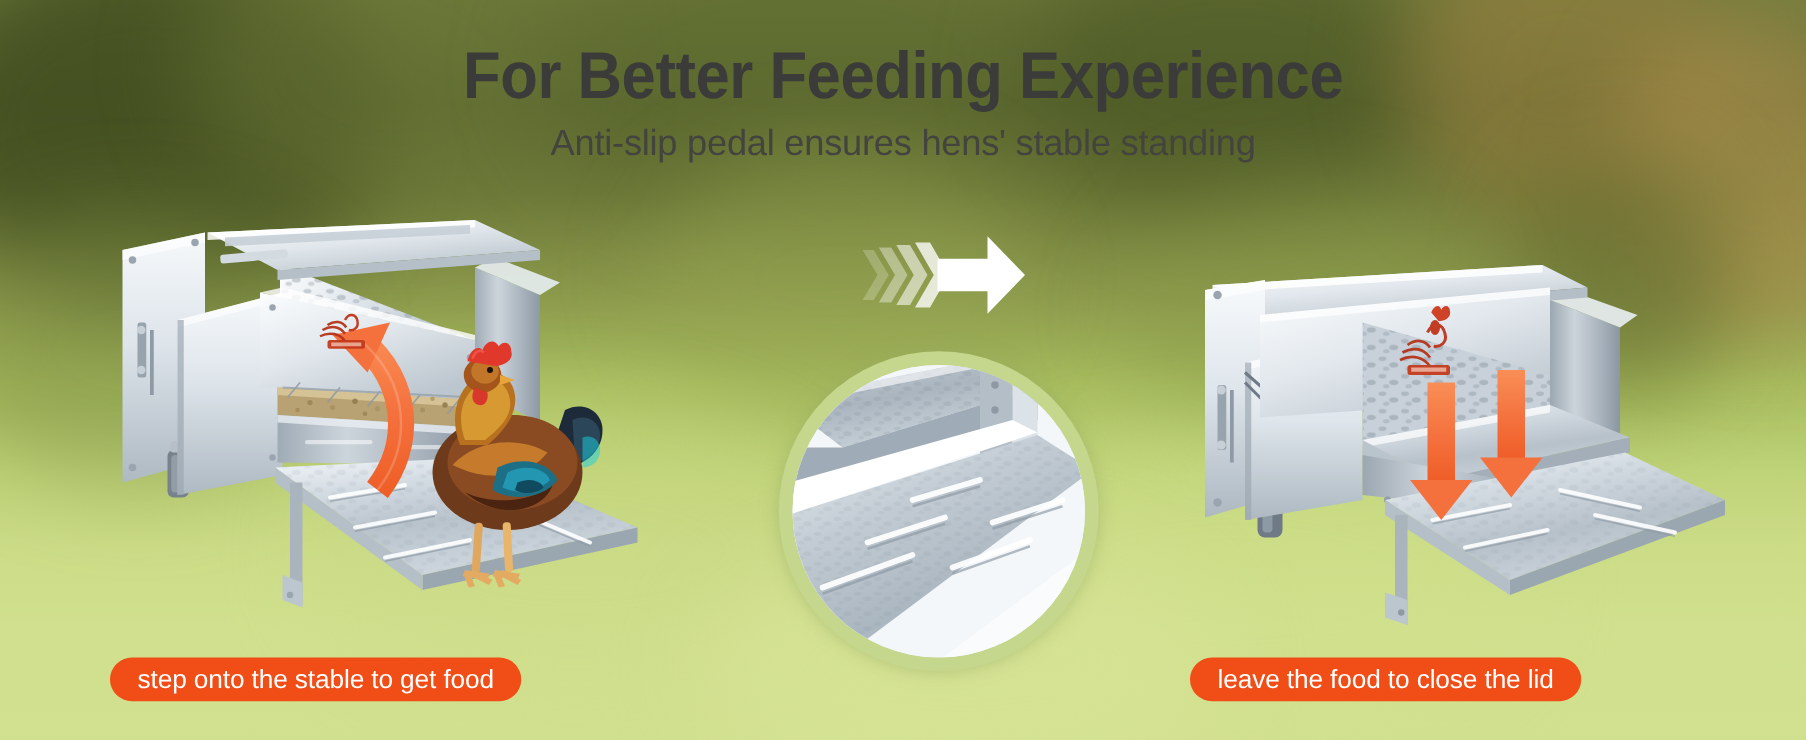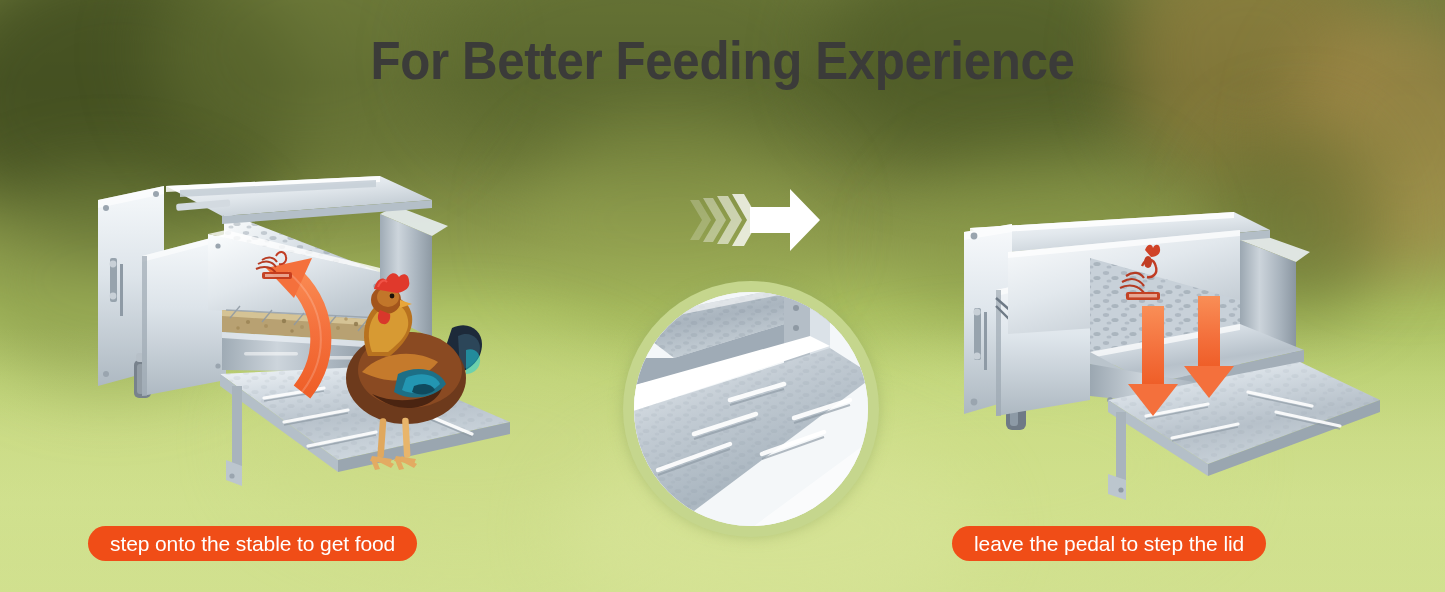--- a/index.html
+++ b/index.html
@@ -124,6 +124,7 @@
 
   <div class="headline-block">
     <div class="headline">For Better Feeding Experience</div>
+    <div class="subhead">Anti-slip pedal ensures hens' stable standing</div>
   </div>
 
   <div class="photo" style="left:80px; top:160px; width:440px; height:350px;">

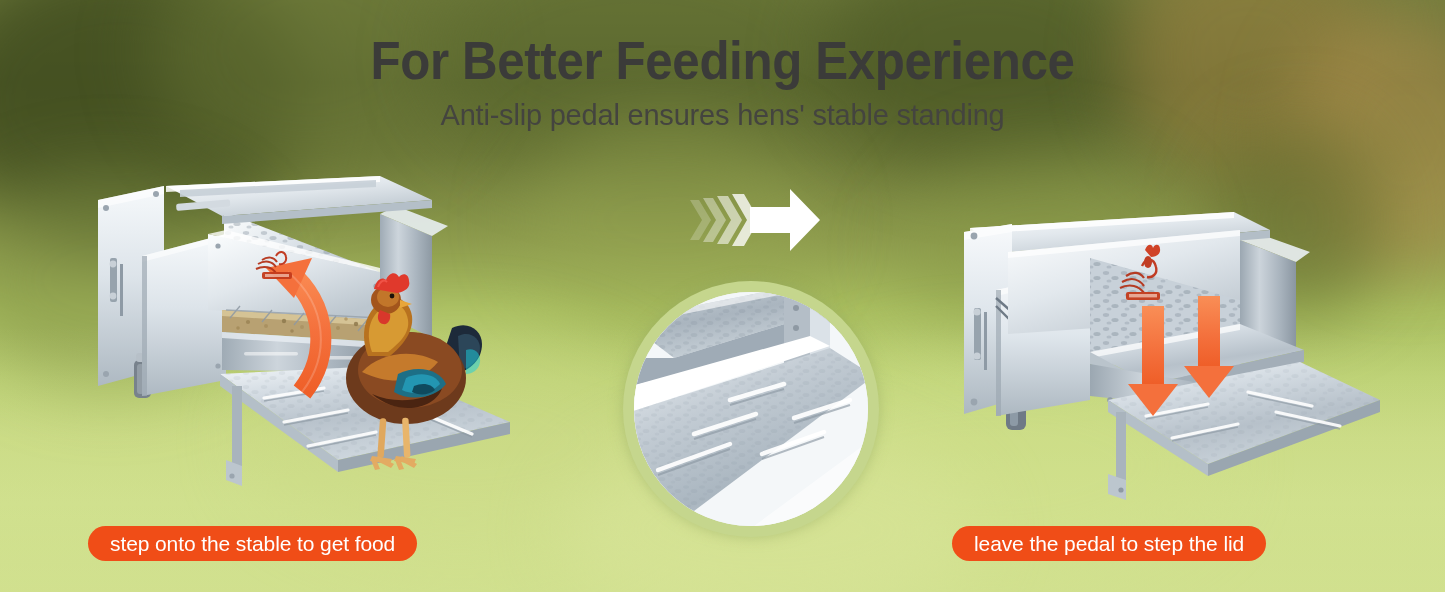--- a/index.html
+++ b/index.html
@@ -532,7 +532,7 @@
 
   <div class="pill pill-left">step onto the stable to get food</div>
 
-  <div class="pill pill-right">leave the pedal to step the lid</div>
+  <div class="pill pill-right">leave the food to close the lid</div>
 
 </div>
 

